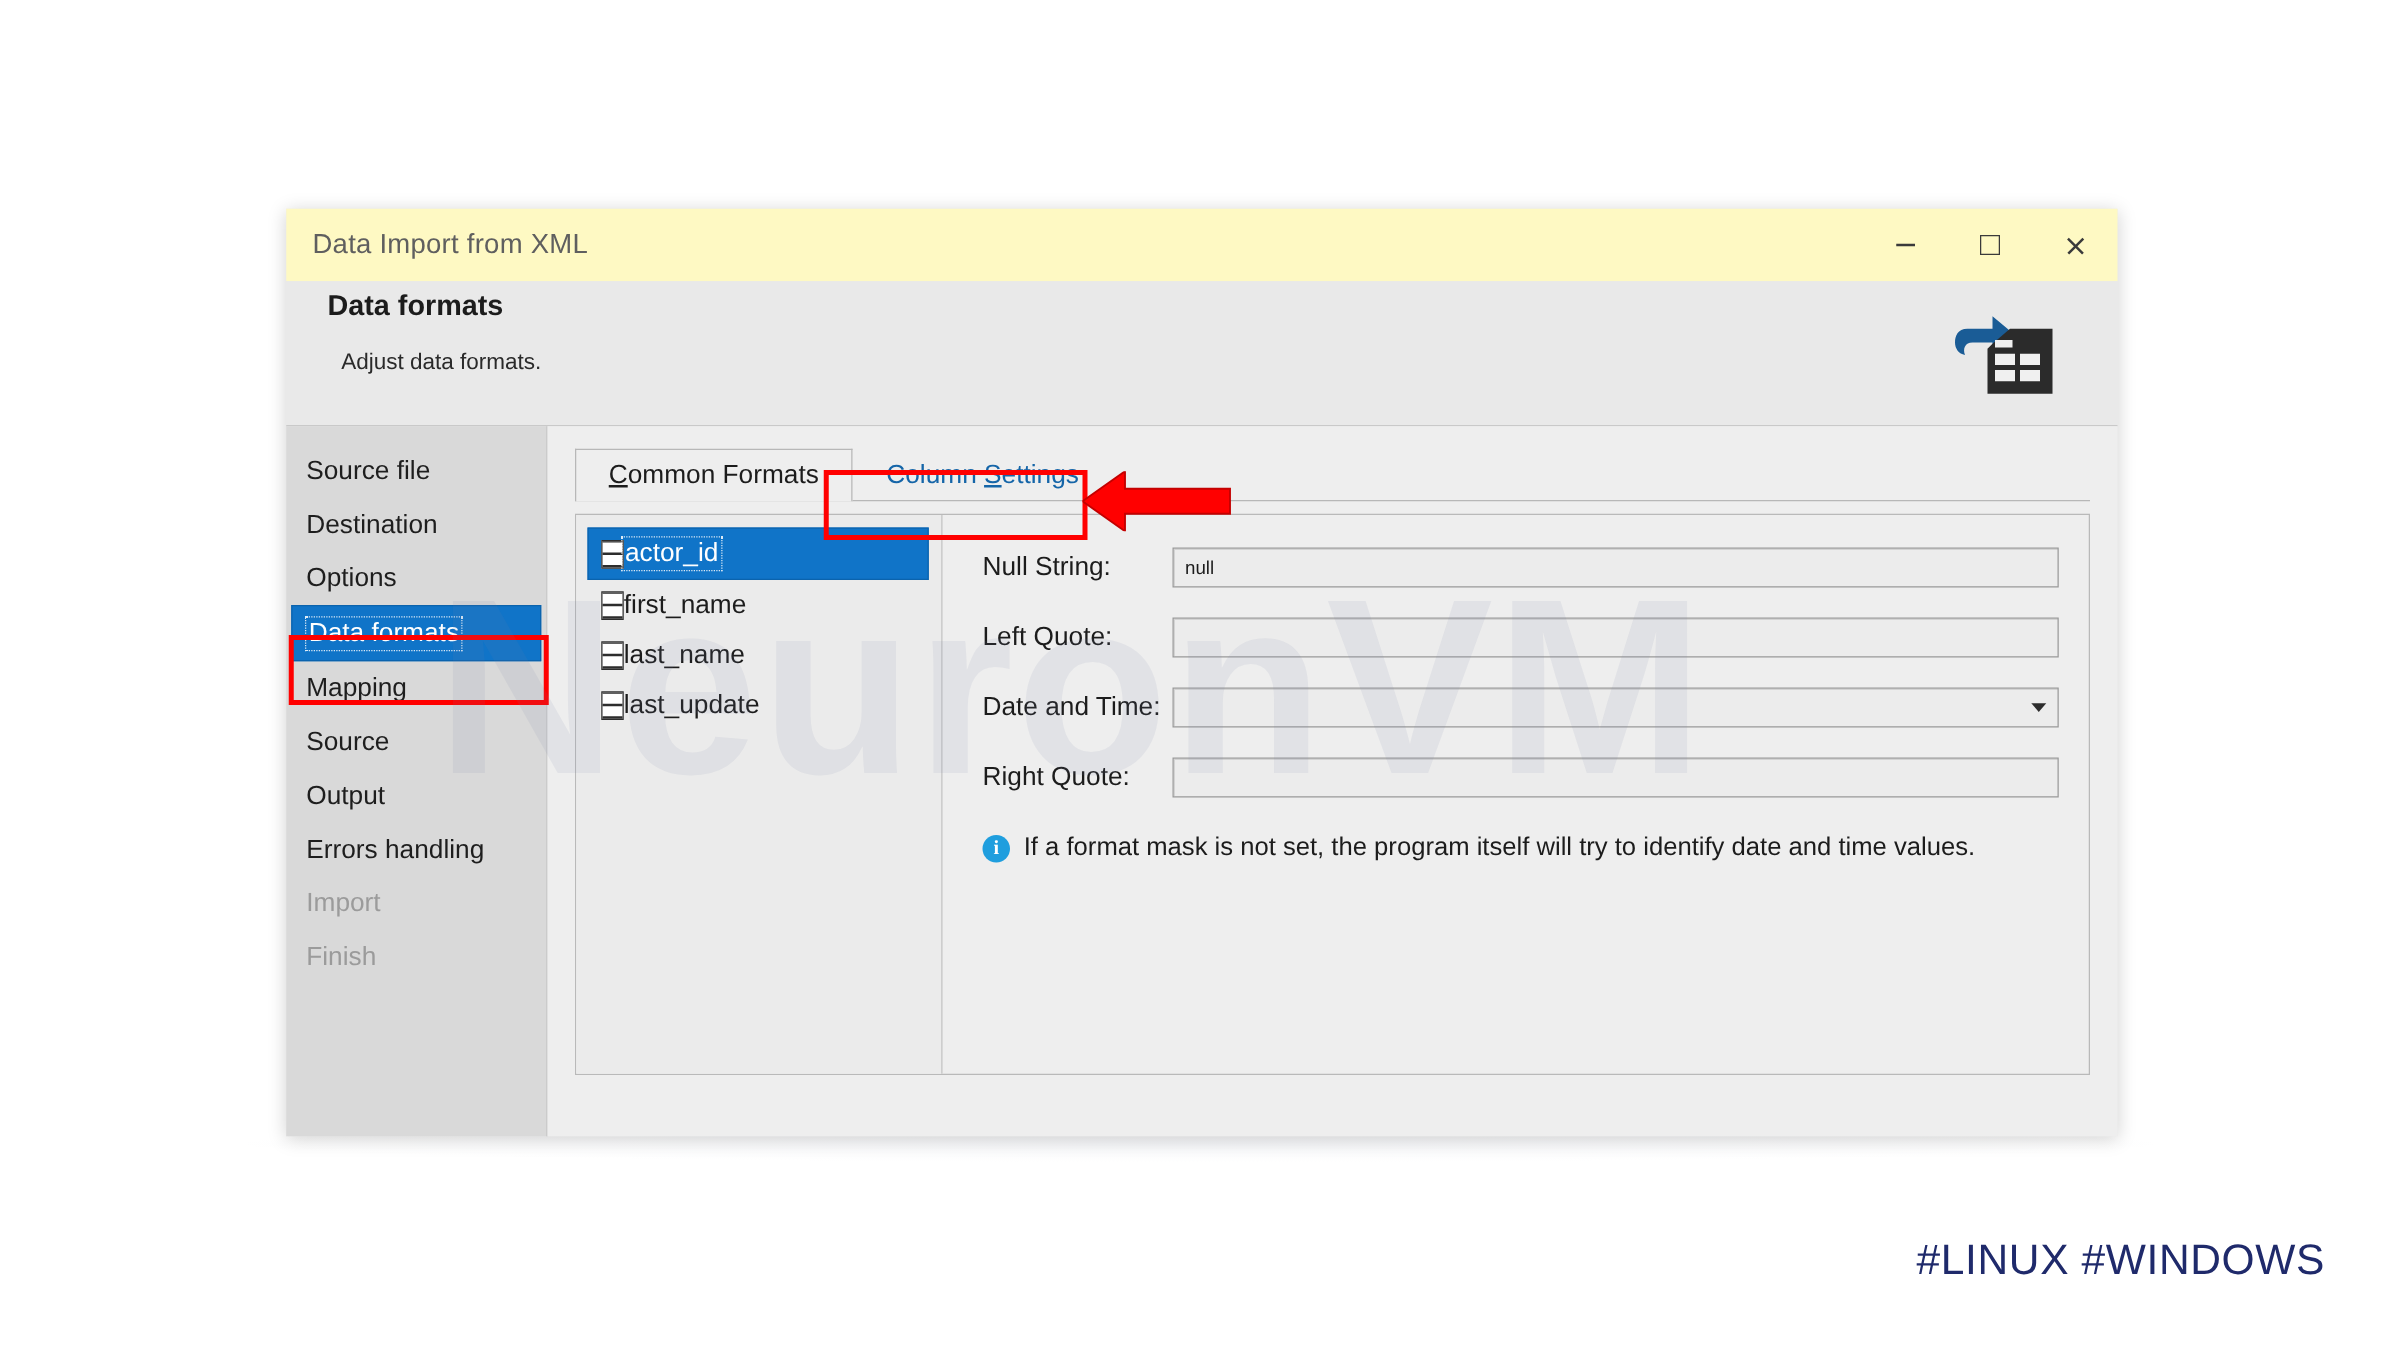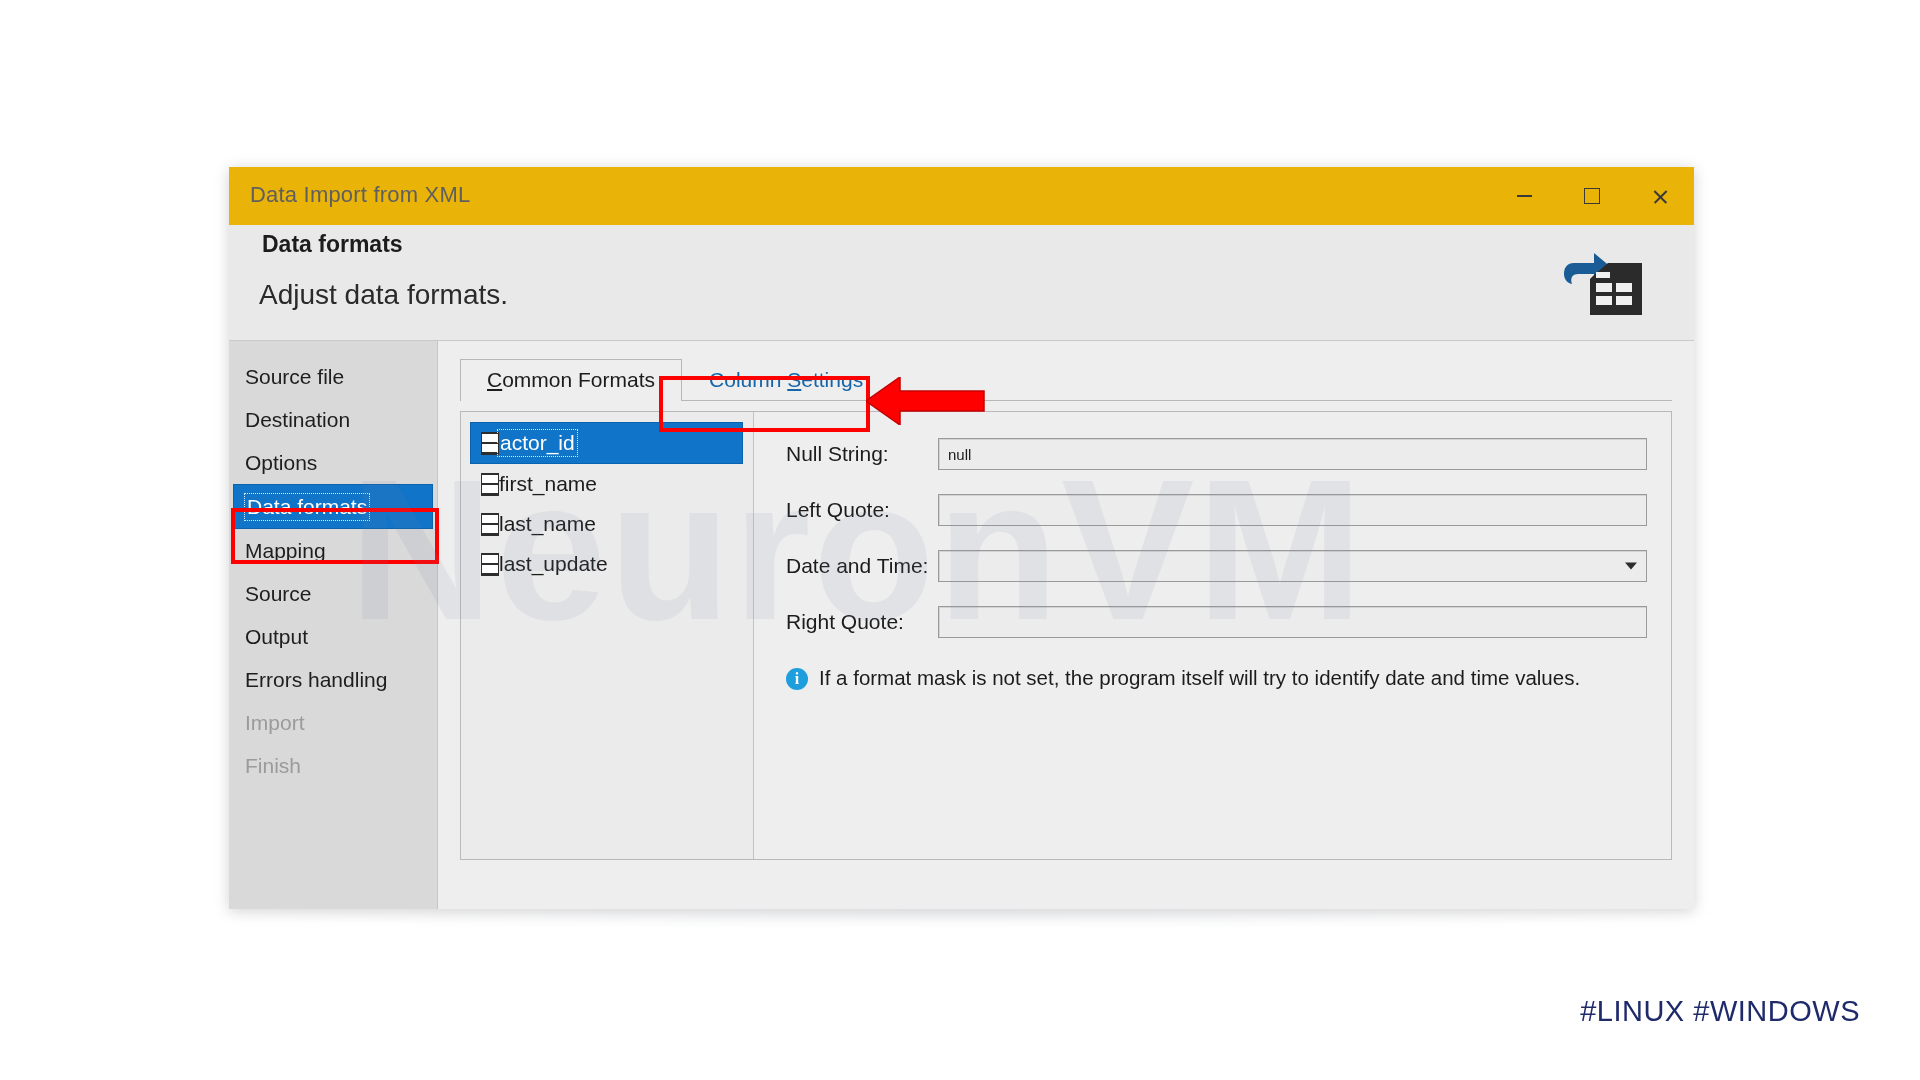--- a/index.html
+++ b/index.html
@@ -30,7 +30,7 @@
   #titlebar{
     position:relative;
     height:58px;
-    background:#eab308;
+    background:#fef9c3;
     text-align:center;
   }
   #title-text{

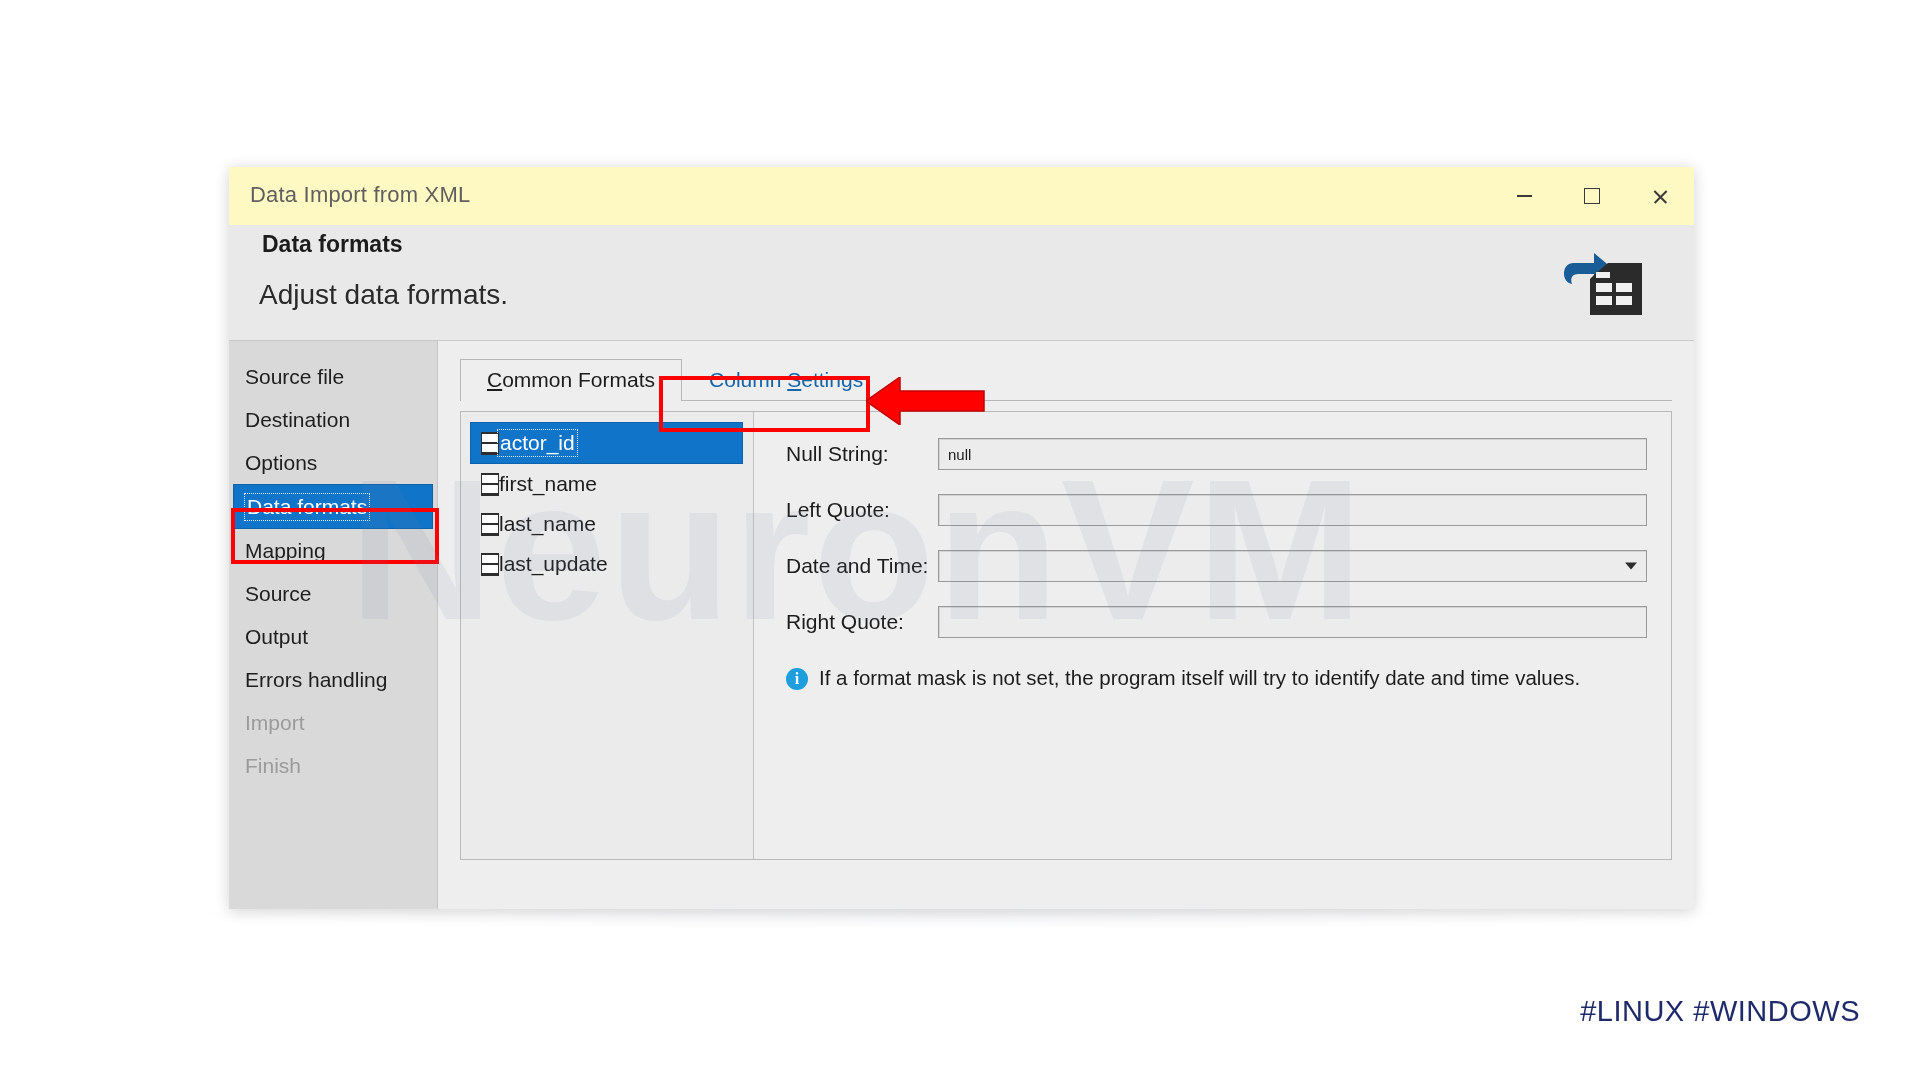--- a/index.html
+++ b/index.html
@@ -67,8 +67,8 @@
     font-size:23px;font-weight:bold;color:#1c1c1c;
   }
   #header-sub{
-    position:absolute;left:30px;top:54px;
-    font-size:28px;color:#2a2a2a;
+    position:absolute;left:44px;top:54px;
+    font-size:18px;color:#2a2a2a;
   }
   #header-icon{
     position:absolute;right:40px;top:18px;

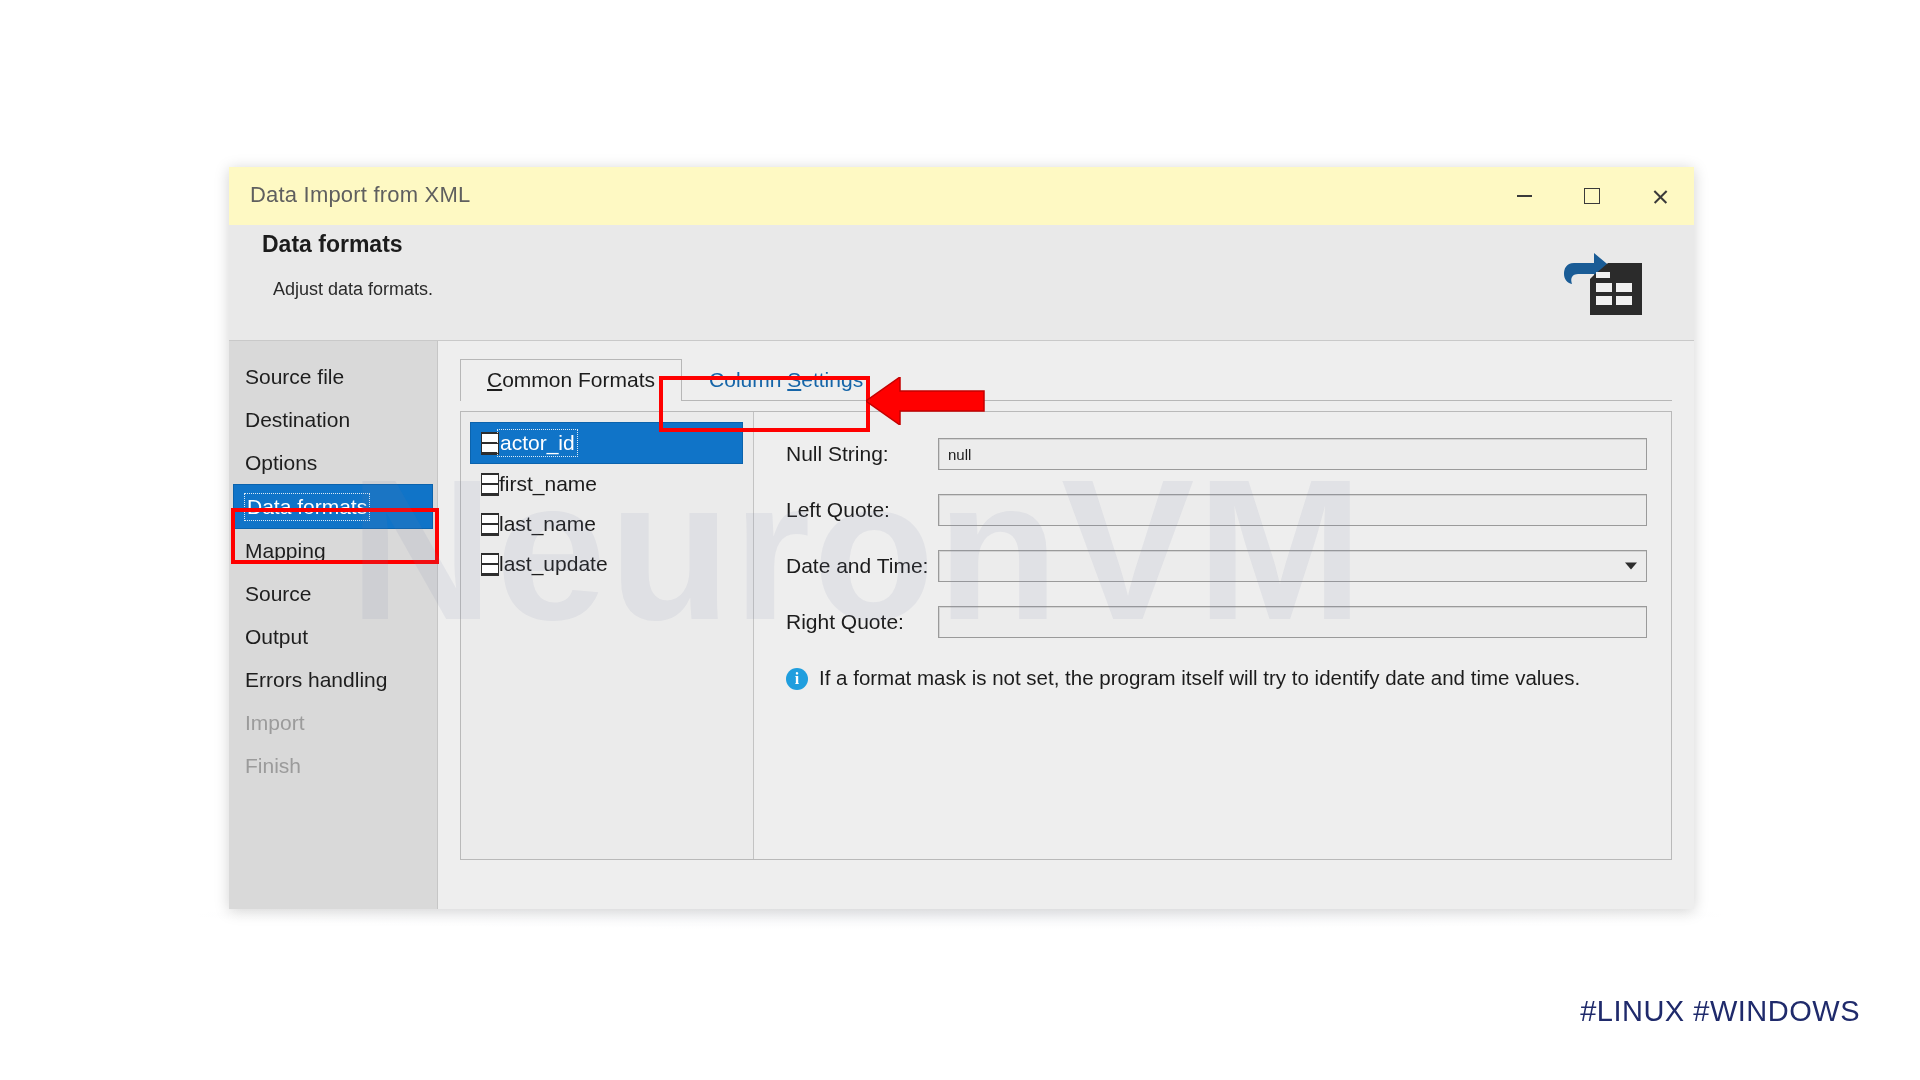--- a/index.html
+++ b/index.html
@@ -315,7 +315,7 @@
   #hashtags{
     position:absolute;
     right:60px;bottom:52px;
-    font-size:29px;
+    font-size:34px;
     color:#1f2a6b;
     letter-spacing:.5px;
     z-index:20;

